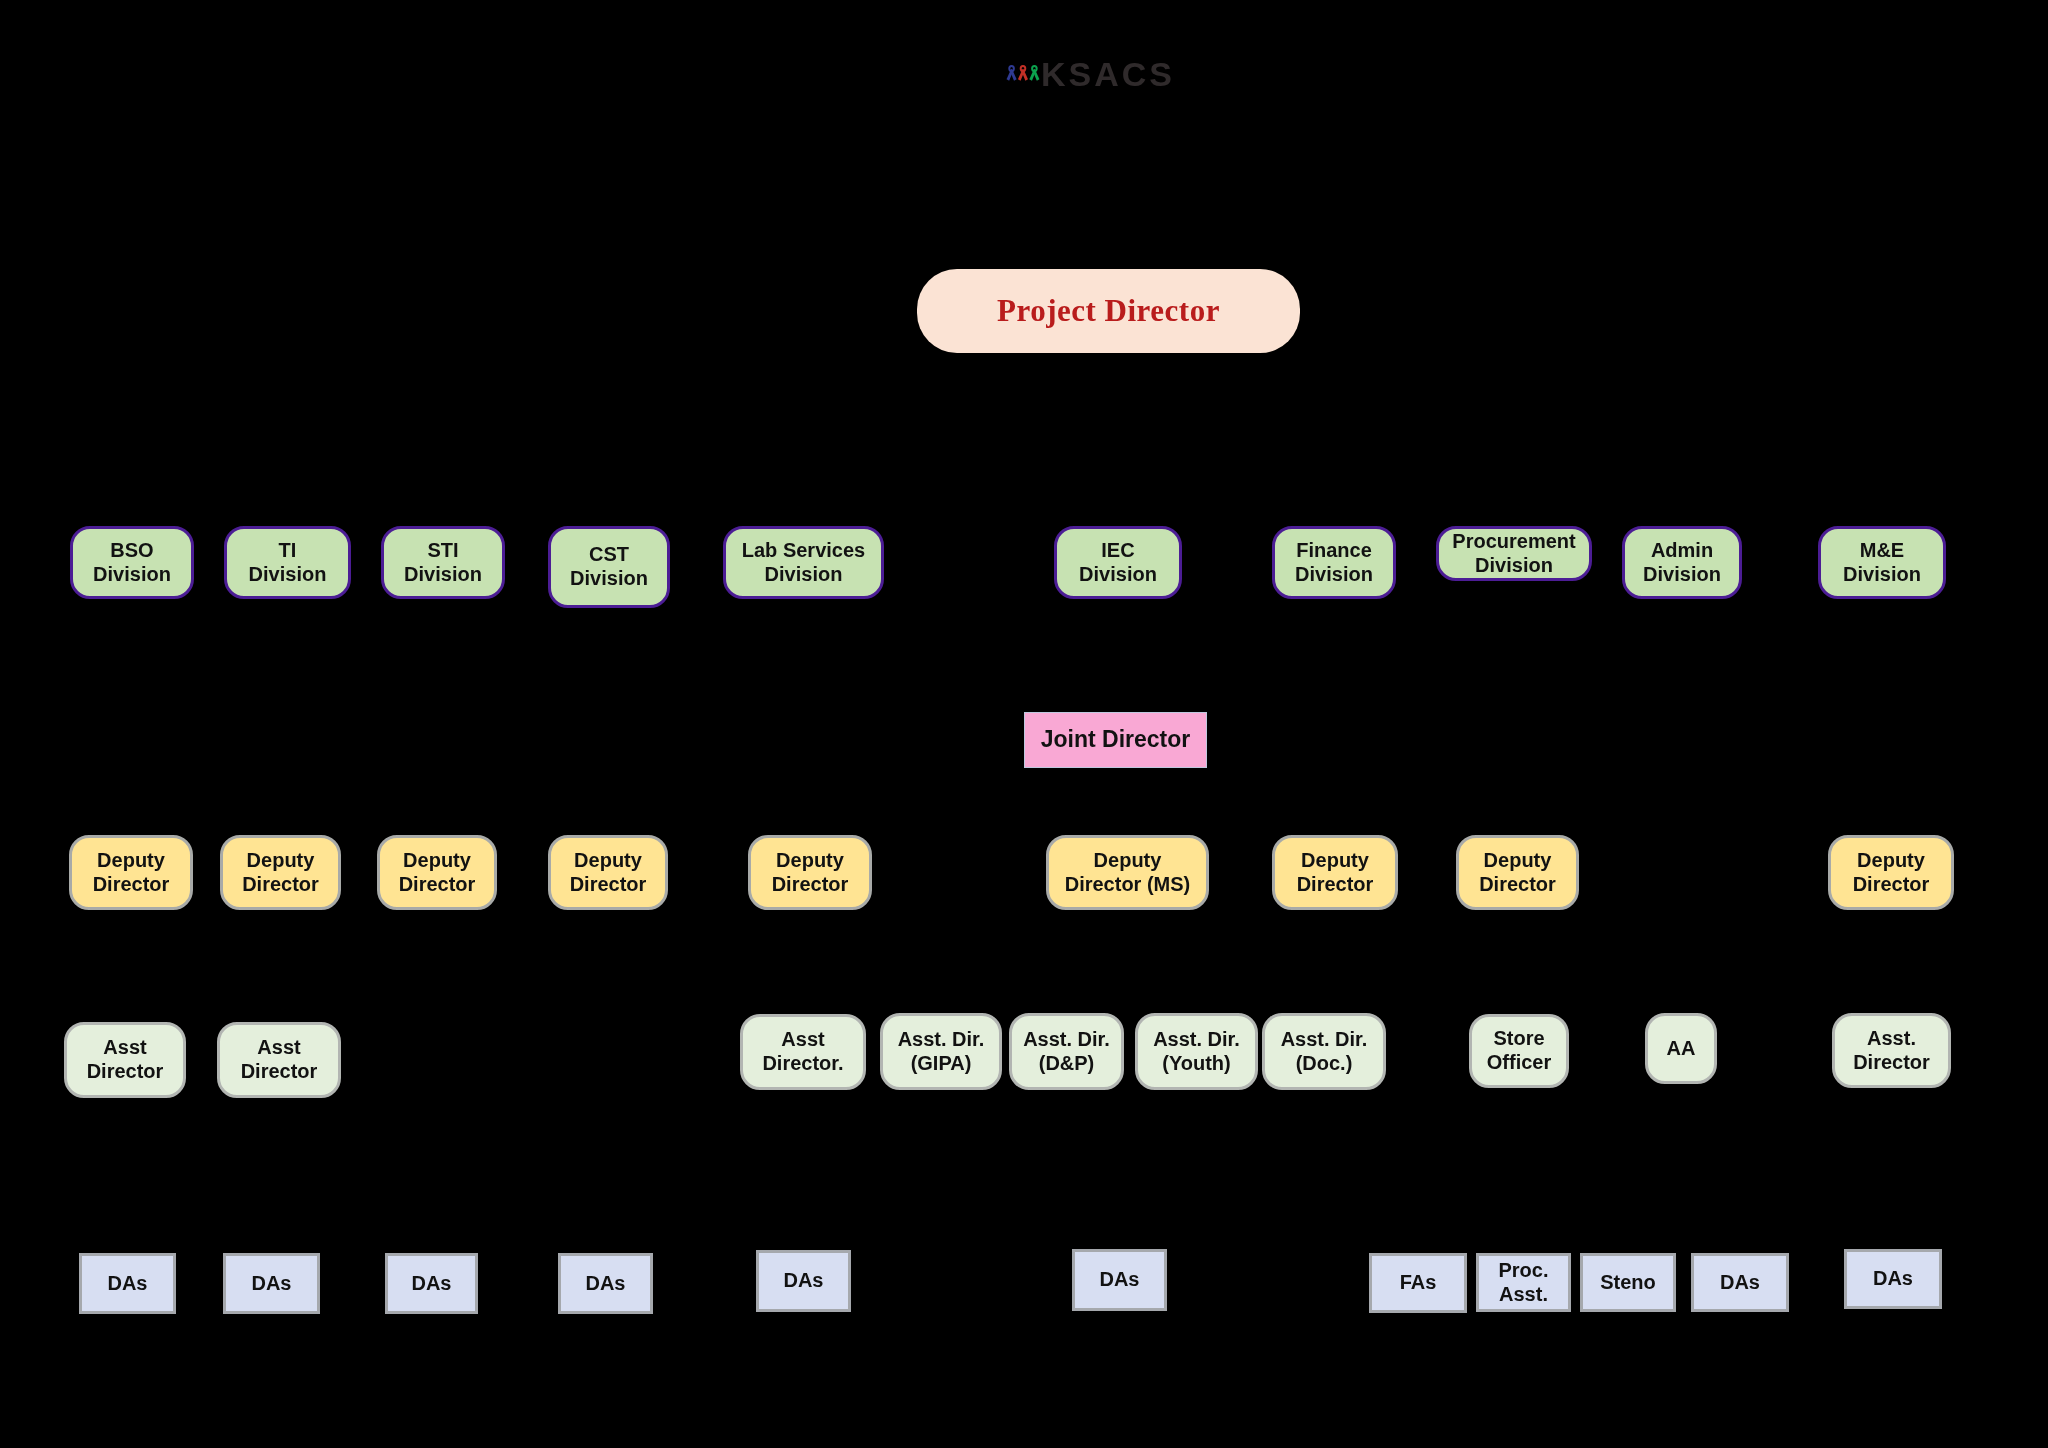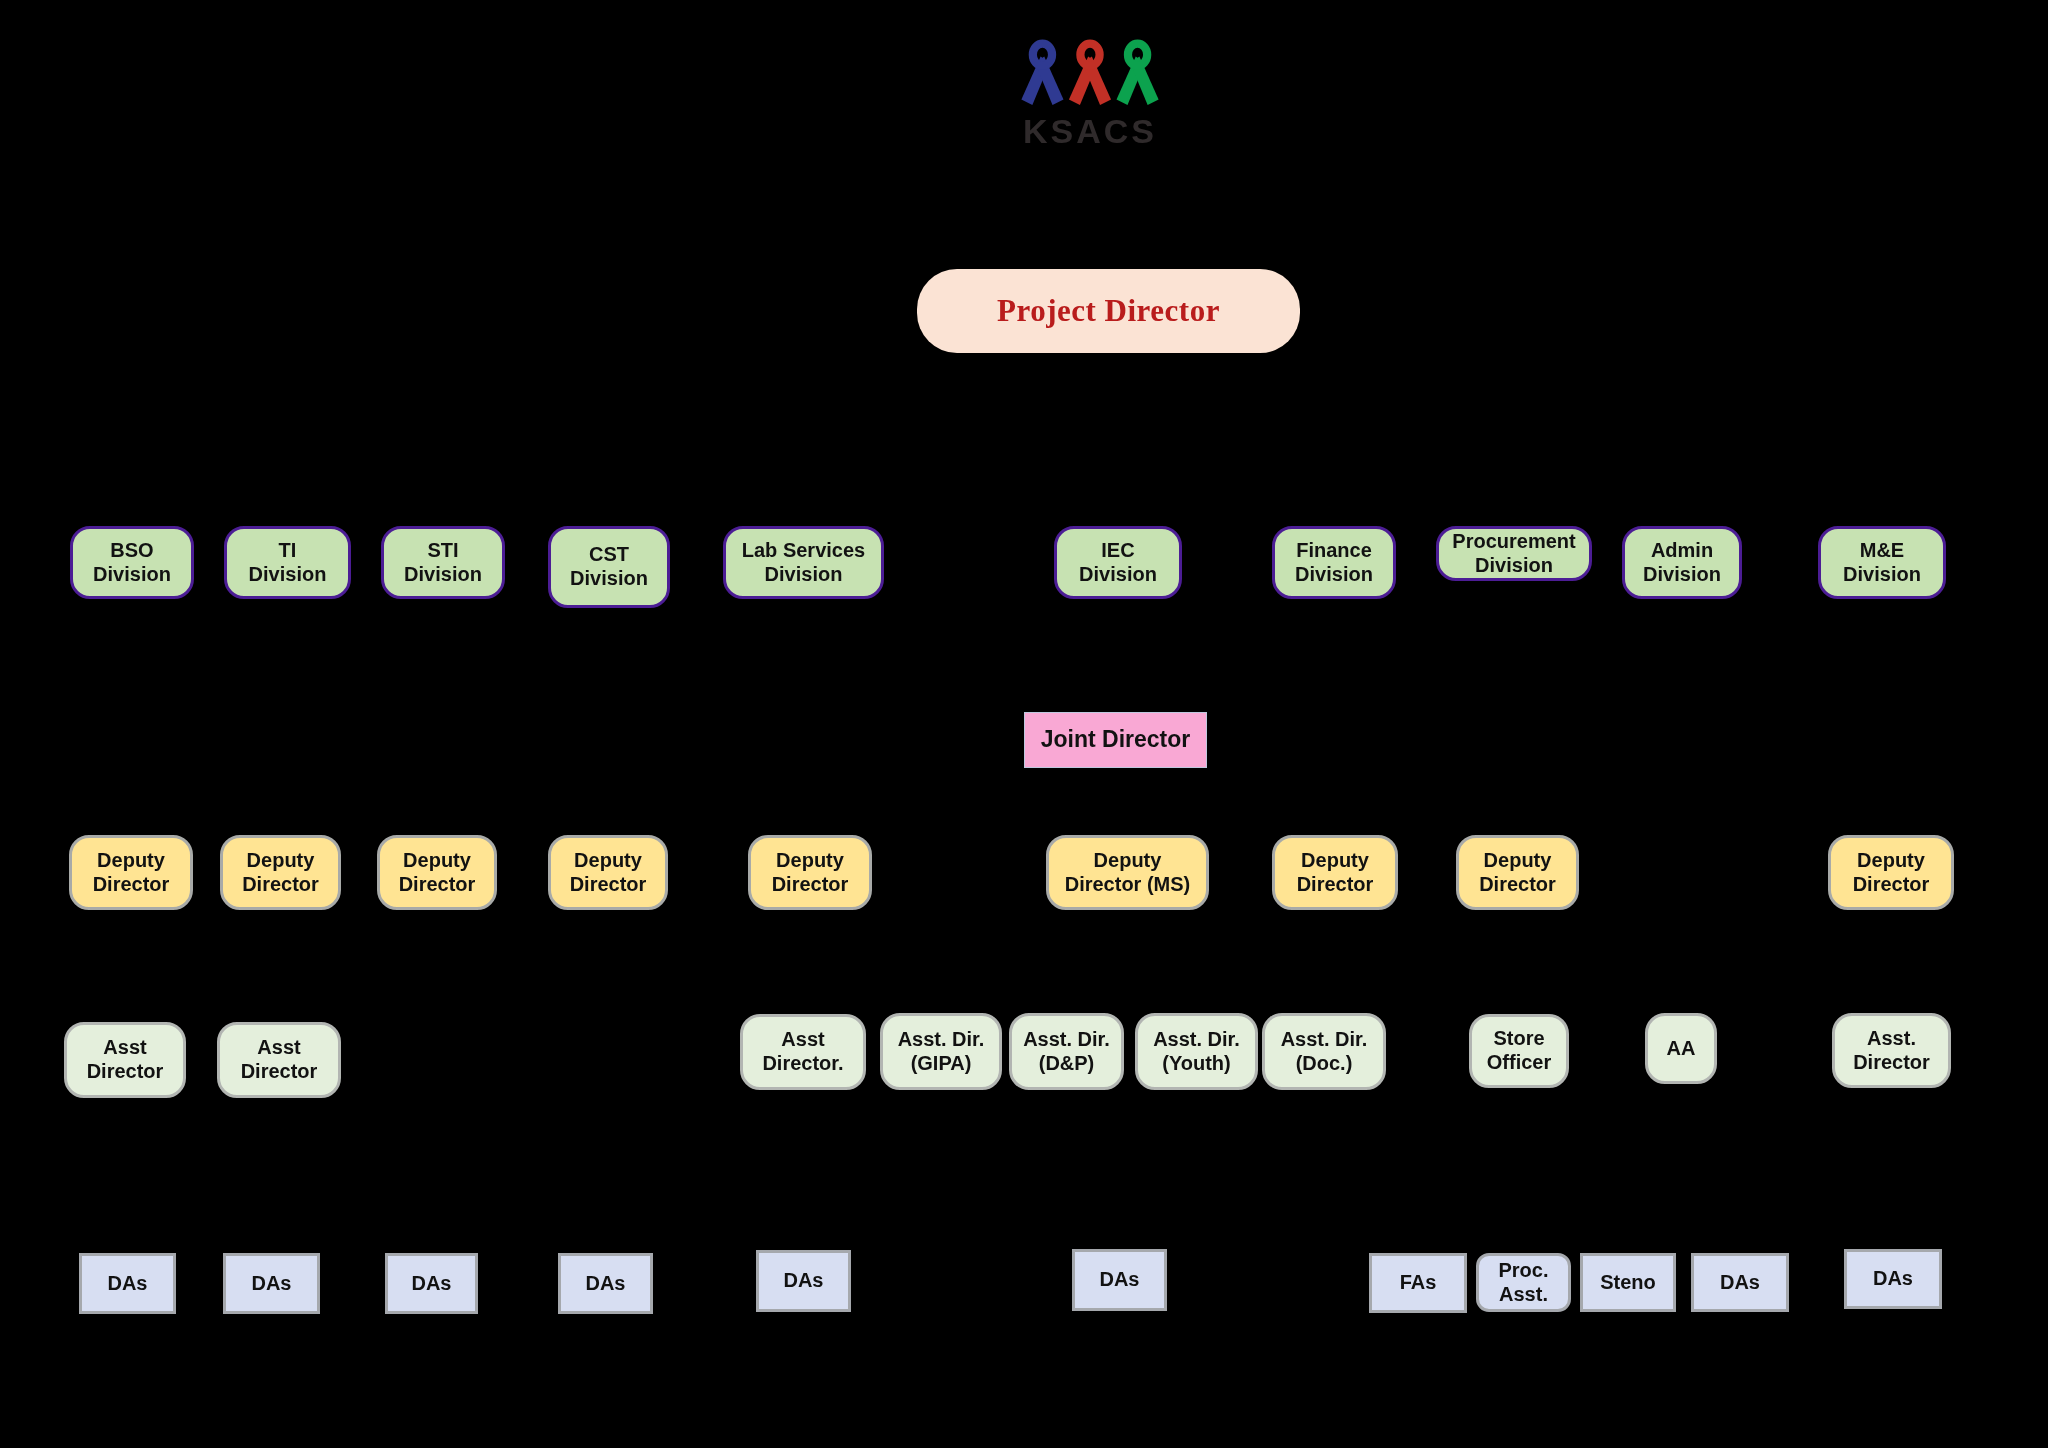--- a/index.html
+++ b/index.html
@@ -65,7 +65,7 @@
     top:36px;
     width:170px;
     display:flex;
-    flex-direction:column;
+    flex-direction:row;
     align-items:center;
   }
   .logo-text{

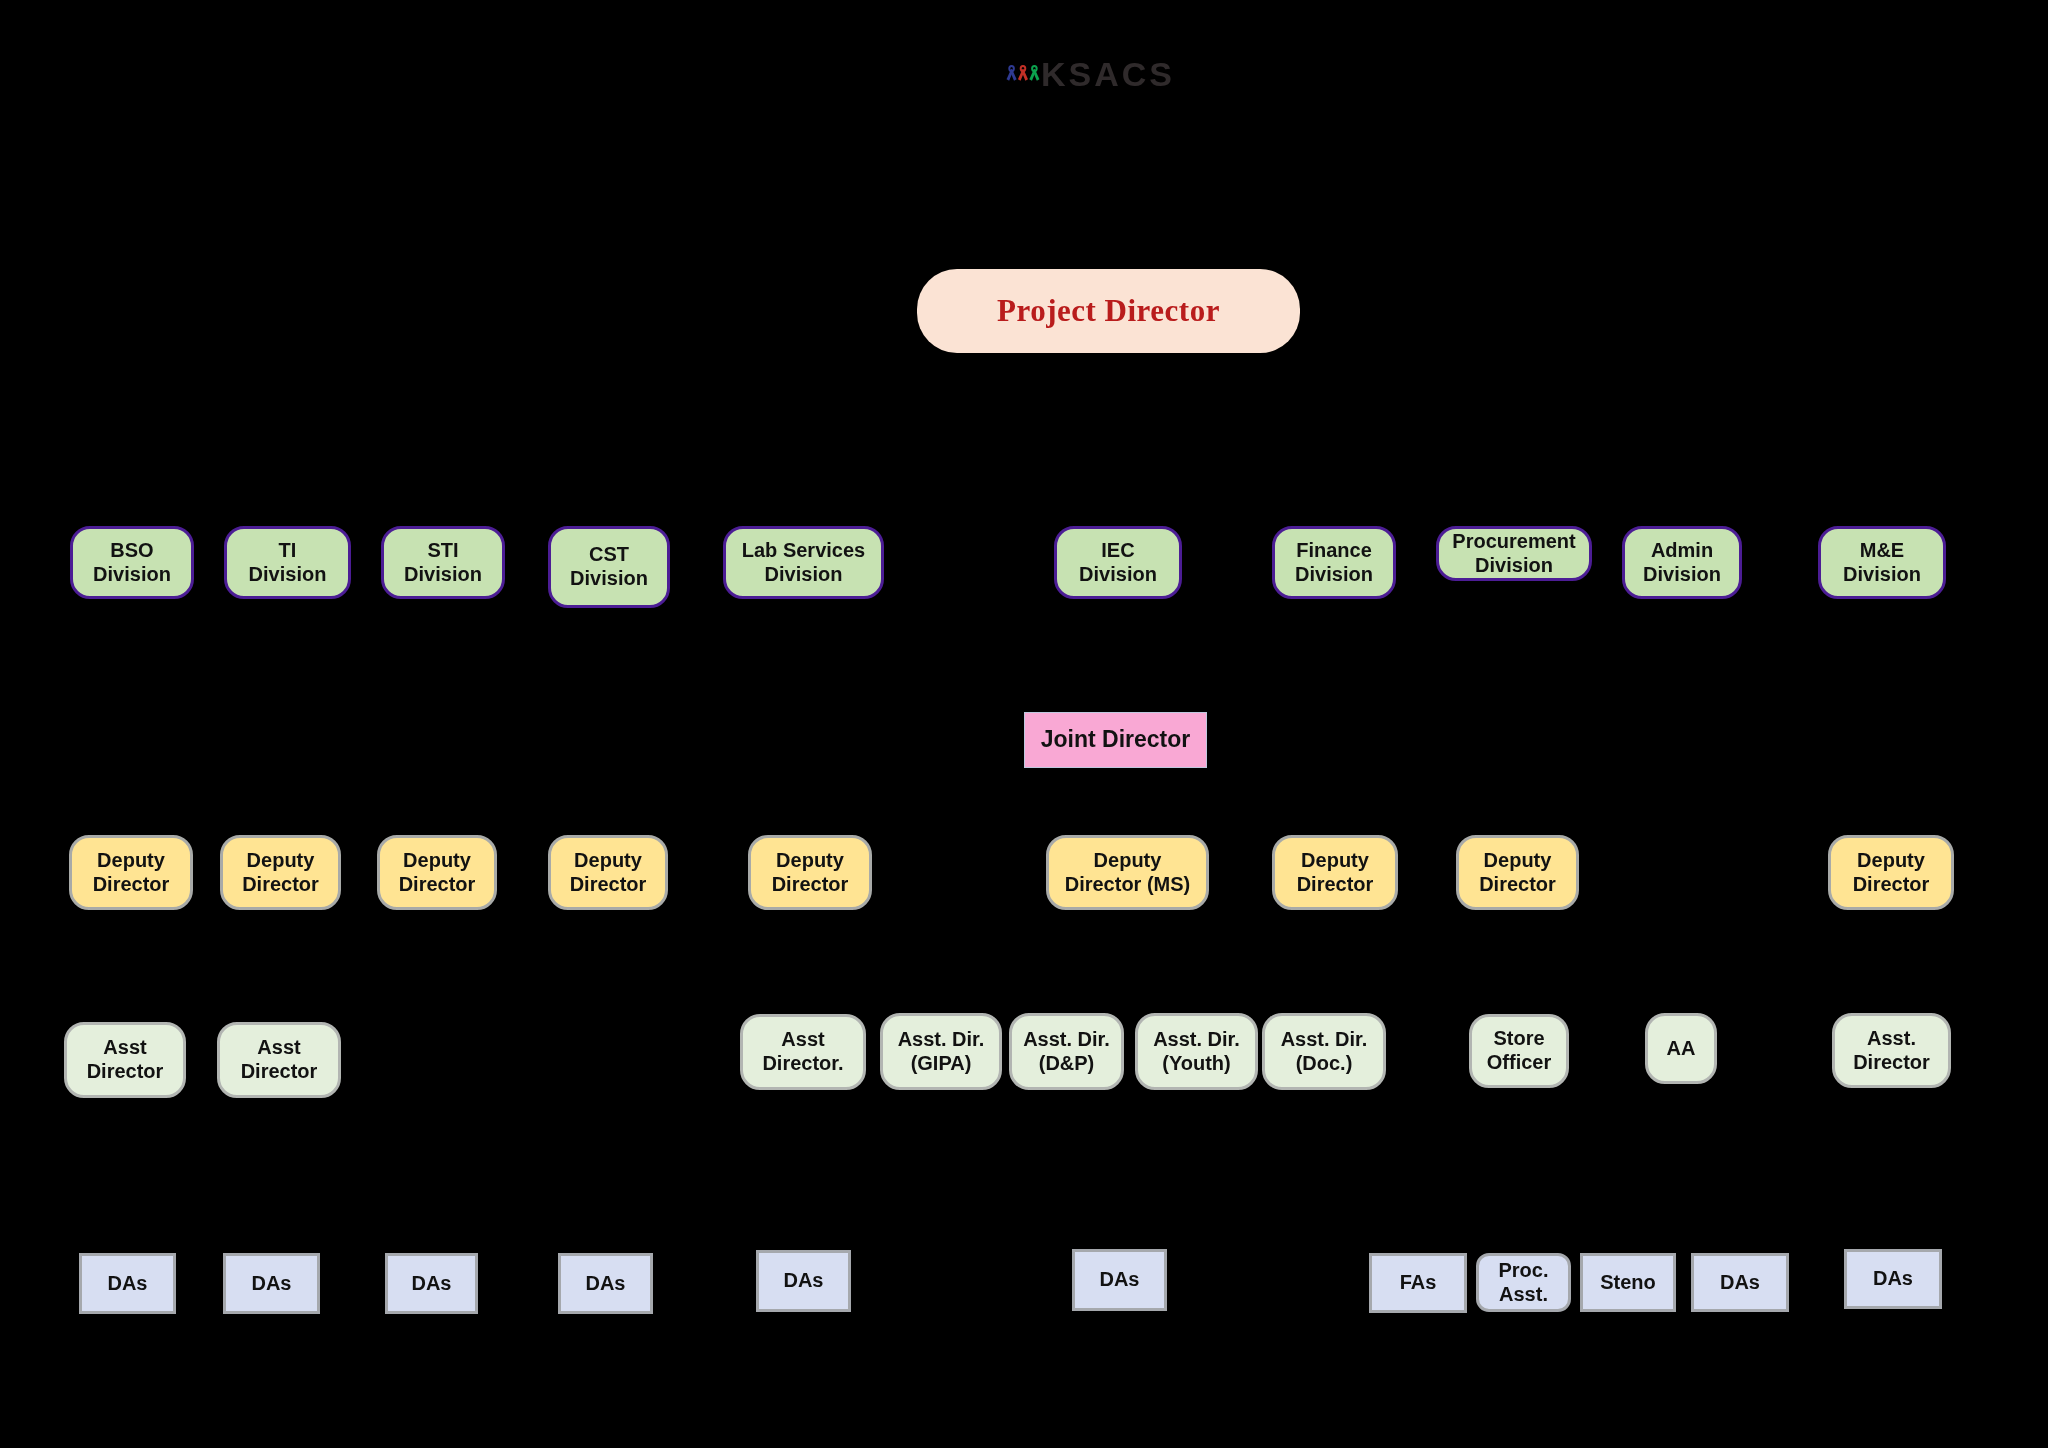--- a/index.html
+++ b/index.html
@@ -249,7 +249,7 @@
   <div class="node staff" style="left:1369px;top:1253px;width:98px;height:60px;">
     <span>FAs</span>
     </div>
-  <div class="node staff" style="left:1476px;top:1253px;width:95px;height:59px;border-radius:13px;">
+  <div class="node staff" style="left:1476px;top:1253px;width:95px;height:59px;">
     <span>Proc.
 Asst.</span>
     </div>

